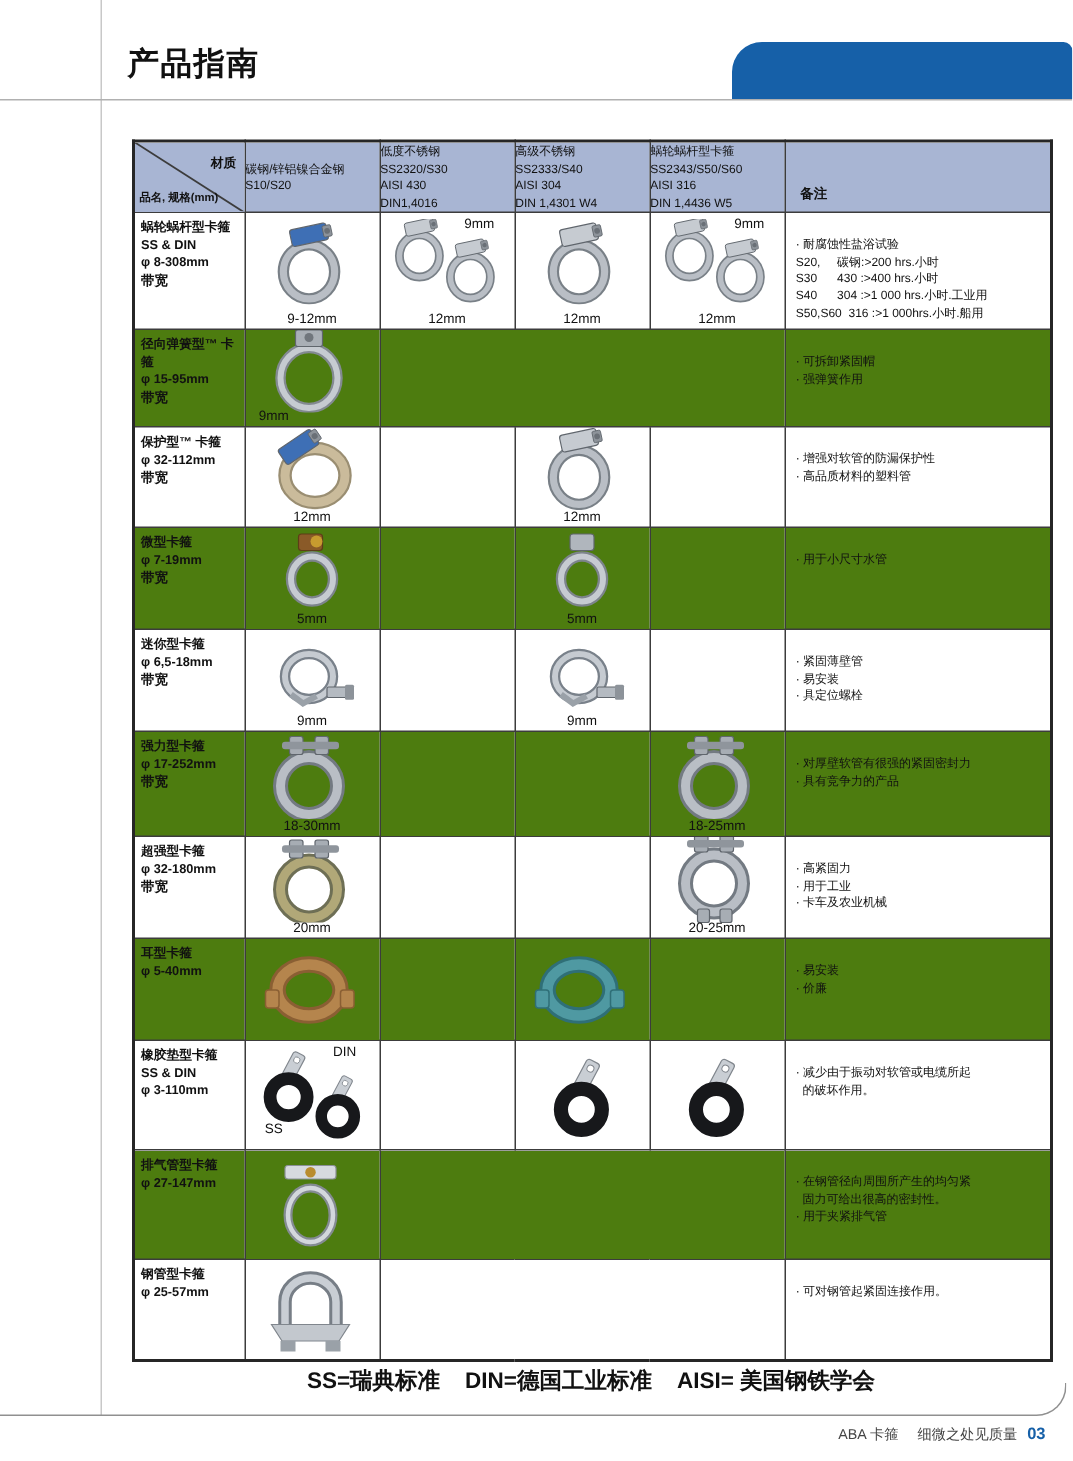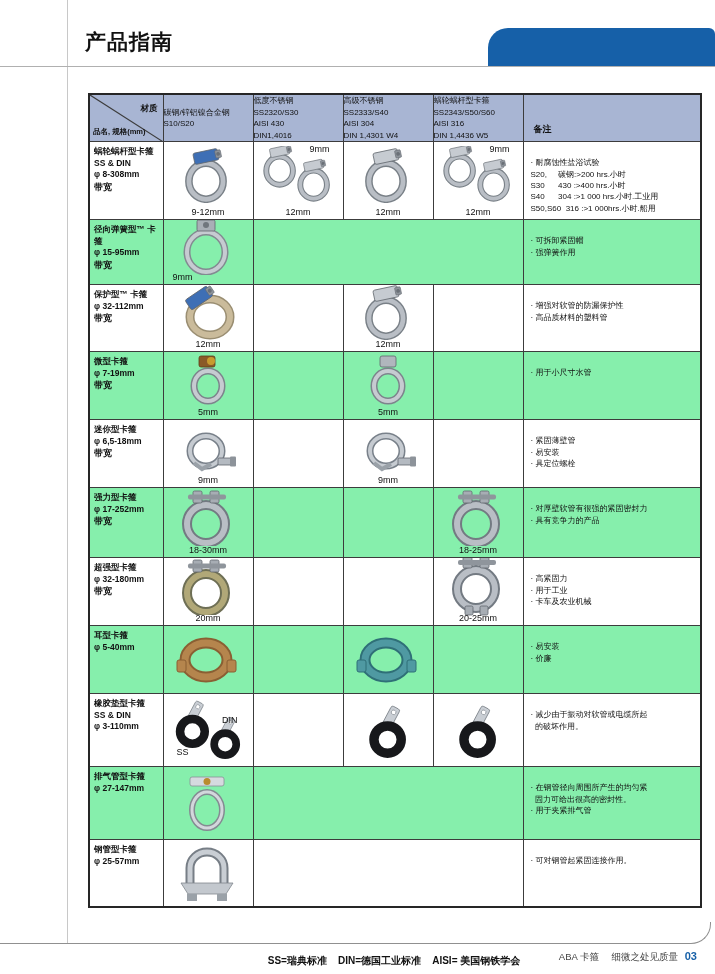--- a/index.html
+++ b/index.html
@@ -14,7 +14,7 @@
         table-layout:fixed;border:2px solid #262626;}
   td{border:1px solid #3c3c3c;padding:0;vertical-align:top;overflow:hidden;}
   tr.hdr td{background:#a8b5d3;}
-  tr.shade td{background:#86efac;}
+  tr.shade td{background:#4d7c0f;}
   .col-hdr{font-size:8px;font-weight:normal;vertical-align:middle;line-height:1.45;}
   .remark-hdr{vertical-align:bottom;text-align:left;font-size:9px;font-weight:bold;padding:0 0 5px 10px;}
   .diag-cell{position:relative;text-align:center;}

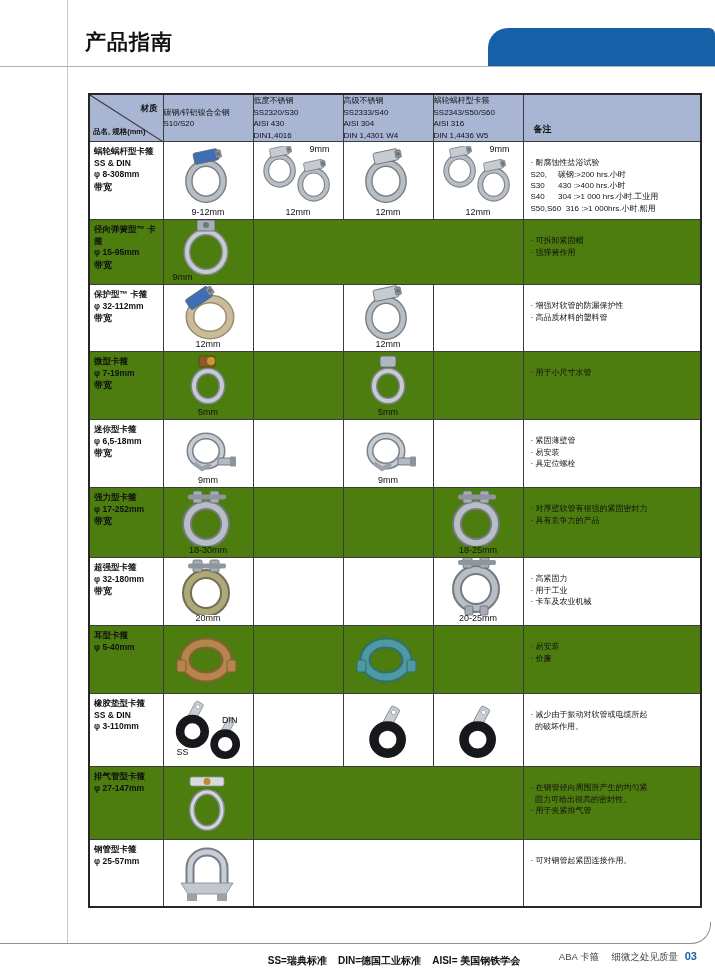--- a/index.html
+++ b/index.html
@@ -34,7 +34,7 @@
   .lbl.bot.left{text-align:left;padding-left:9px;}
   .lbl.top{position:absolute;top:2px;right:13px;}
   .lbl.ss{position:absolute;left:13px;bottom:9px;}
-  .lbl.din{position:absolute;right:15px;top:21px;}
+  .lbl.din{position:absolute;right:15px;top:2px;}
   .remark-cell{font-size:8px;line-height:1.42;padding:15px 3px 3px 7px;}
   .remark-cell div{white-space:pre;}
   .footnote{position:absolute;left:88px;top:954px;width:612px;text-align:center;font-size:10px;

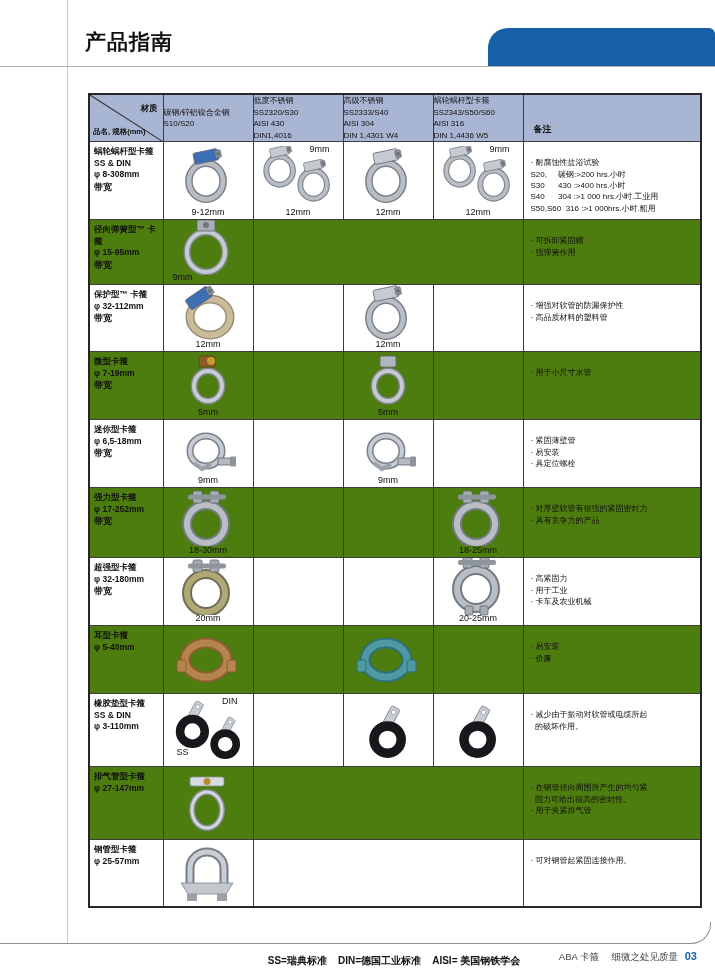--- a/index.html
+++ b/index.html
@@ -37,7 +37,7 @@
   .lbl.din{position:absolute;right:15px;top:2px;}
   .remark-cell{font-size:8px;line-height:1.42;padding:15px 3px 3px 7px;}
   .remark-cell div{white-space:pre;}
-  .footnote{position:absolute;left:88px;top:954px;width:612px;text-align:center;font-size:10px;
+  .footnote{position:absolute;left:88px;top:911px;width:612px;text-align:center;font-size:15px;
             font-weight:bold;white-space:pre;}
   .bottom-rule{position:absolute;left:0;top:922px;width:711px;height:22px;
                border-bottom:1.5px solid #909090;border-right:1.5px solid #909090;

